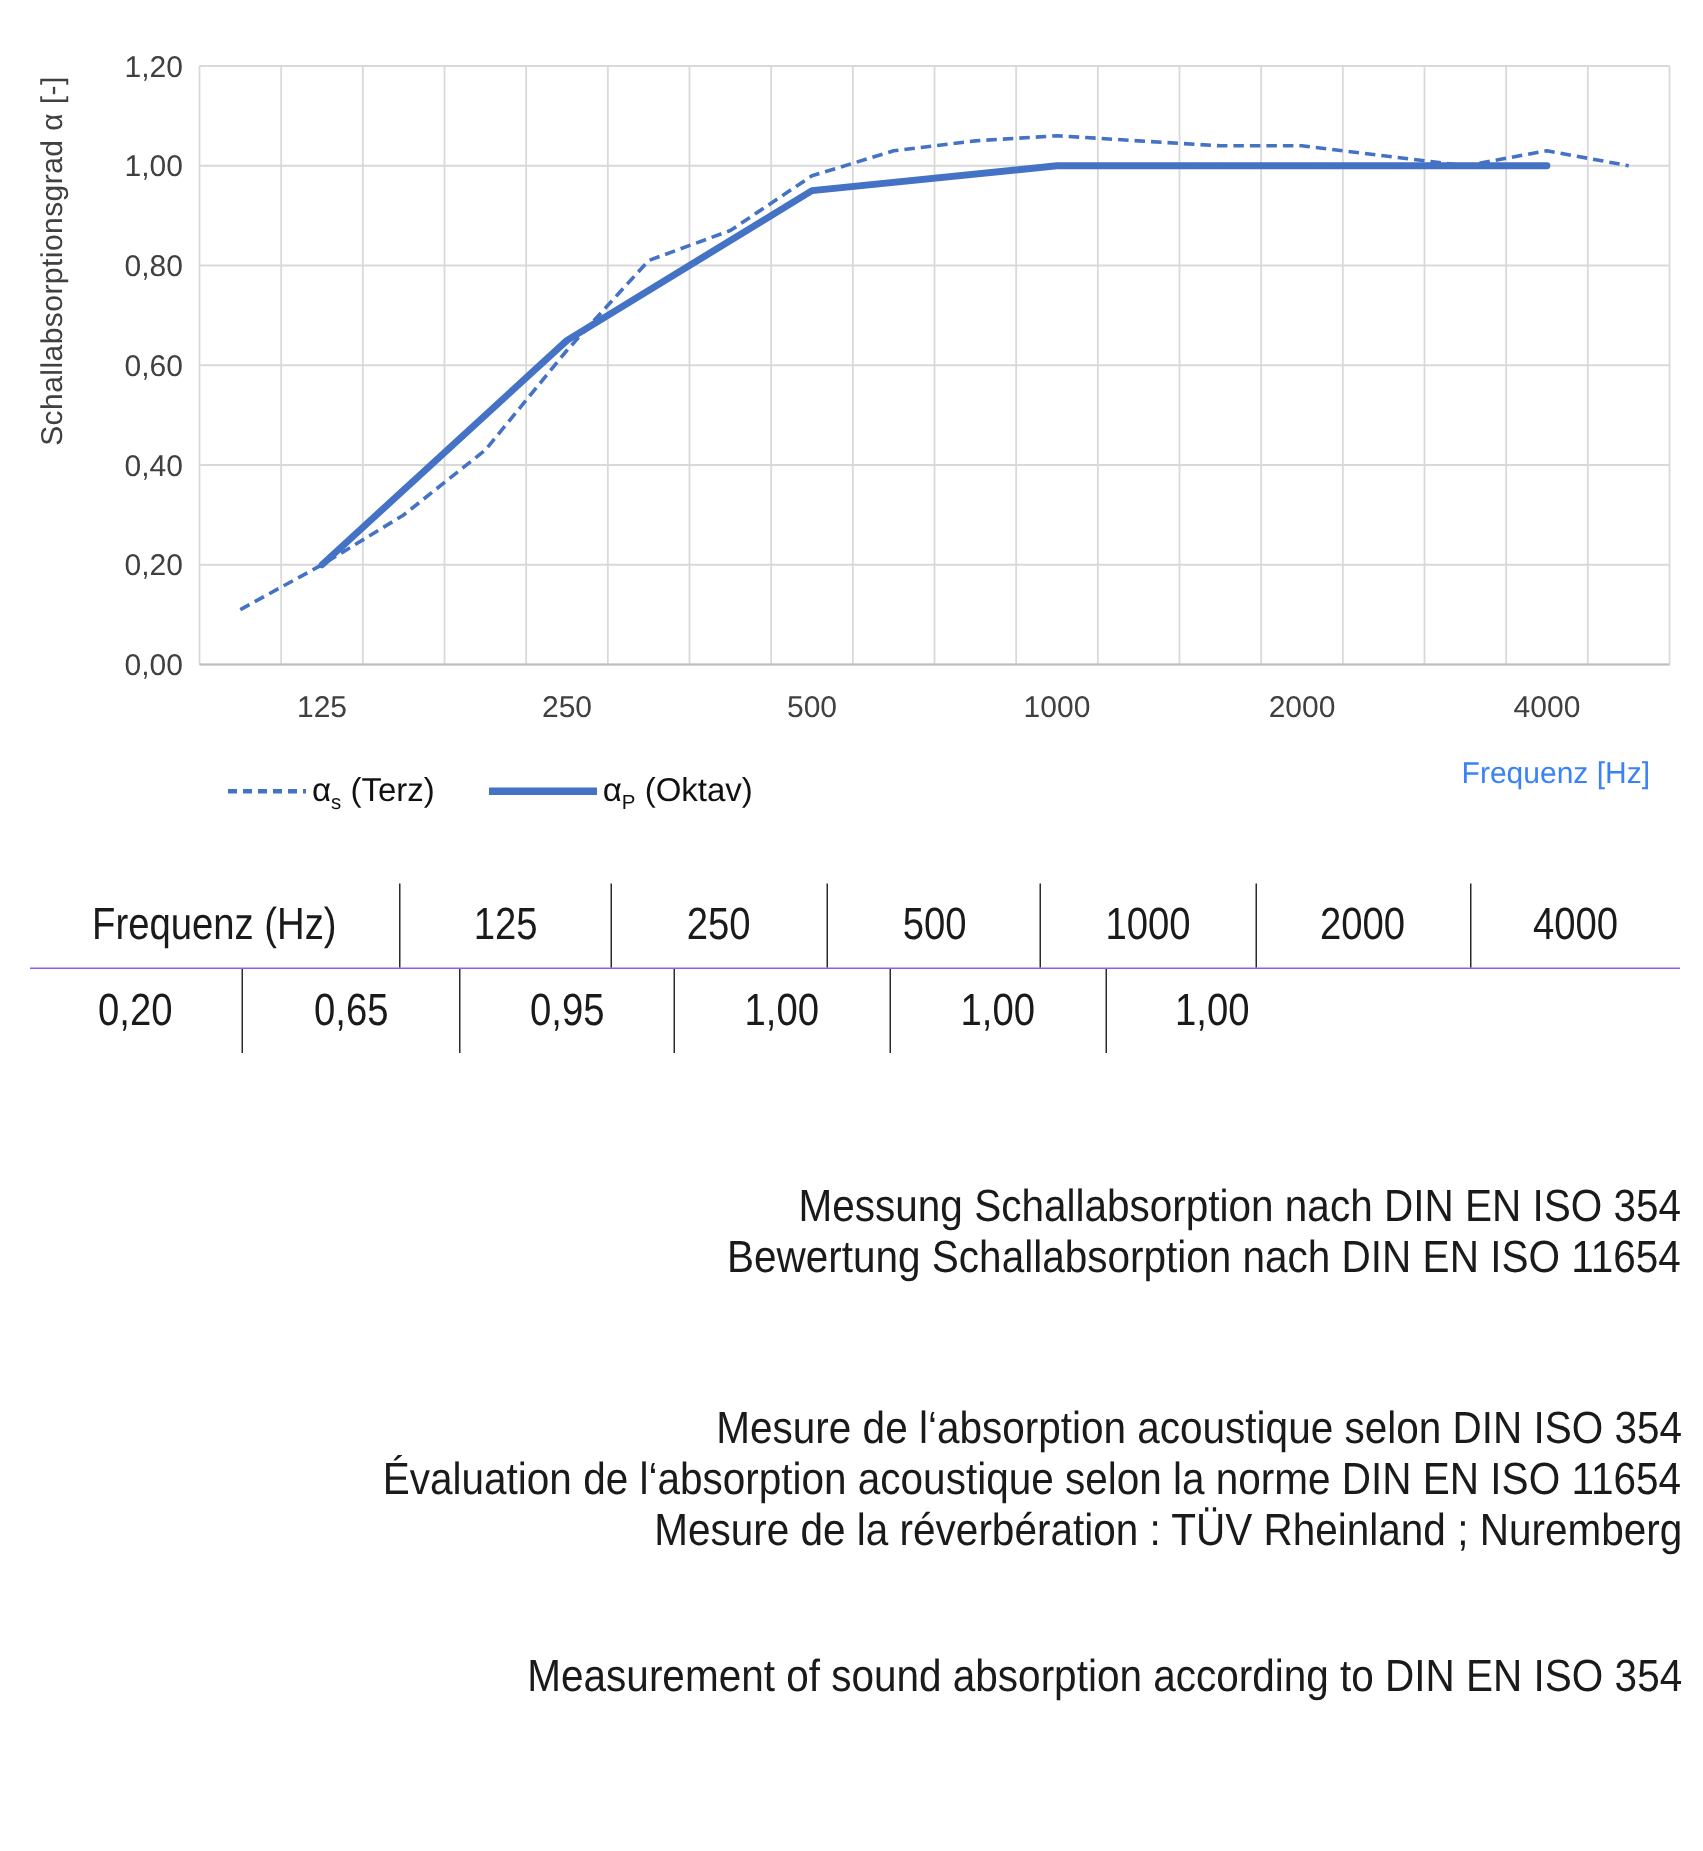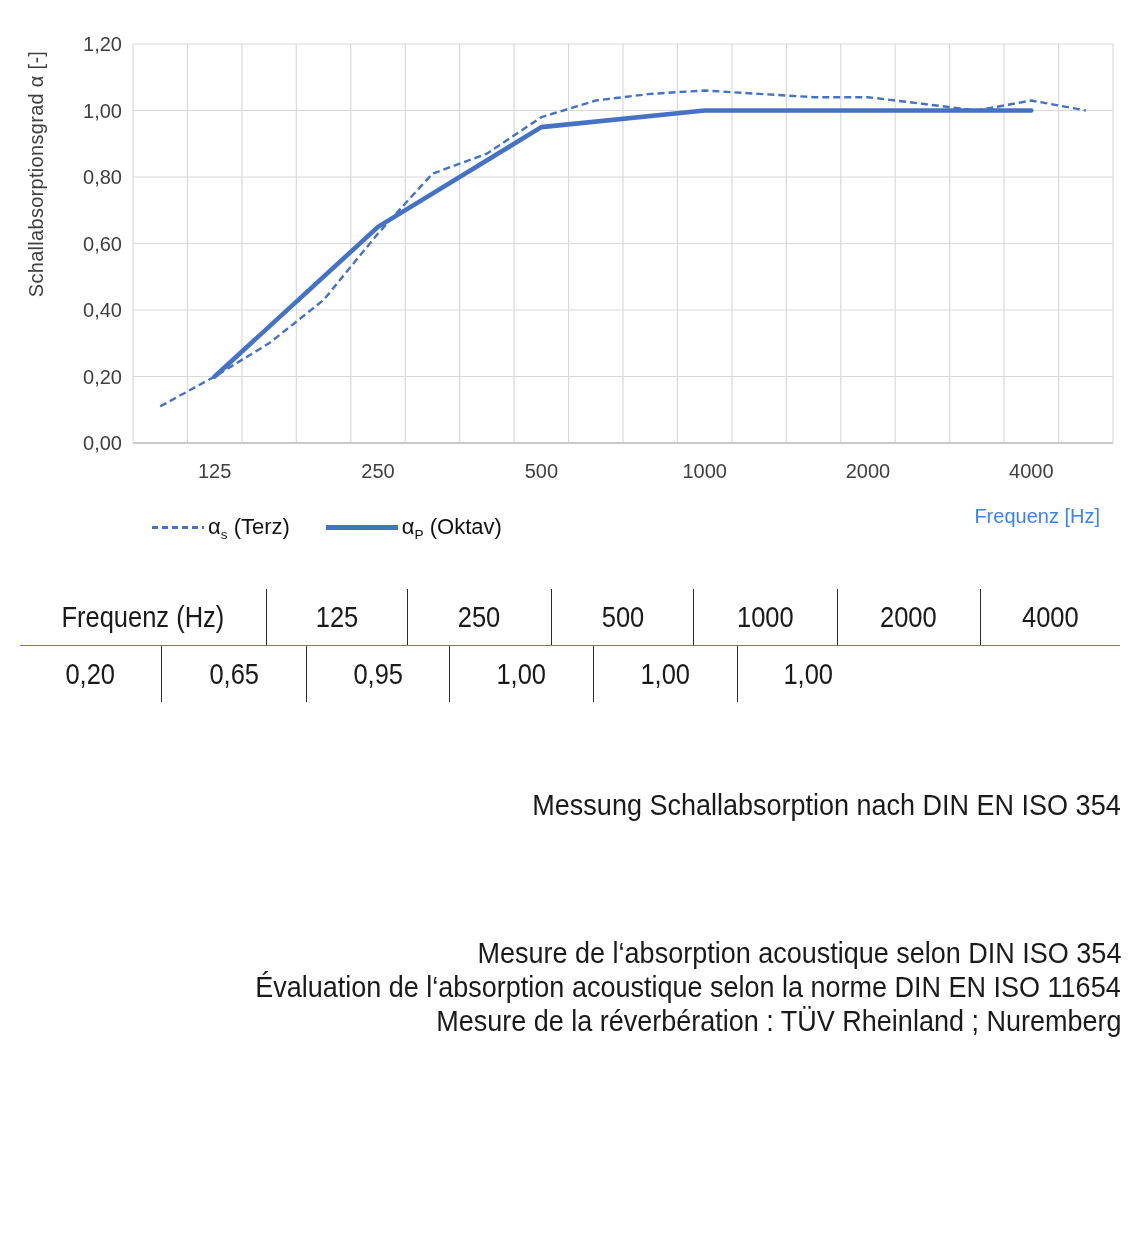--- a/index.html
+++ b/index.html
@@ -154,6 +154,7 @@
 
   <div class="note de">
     <div class="note-line"><span class="cnd">Messung Schallabsorption nach DIN EN ISO 354</span></div>
+    <div class="note-line"><span class="cnd">Bewertung Schallabsorption nach DIN EN ISO 11654</span></div>
   </div>
 
   <div class="note fr">

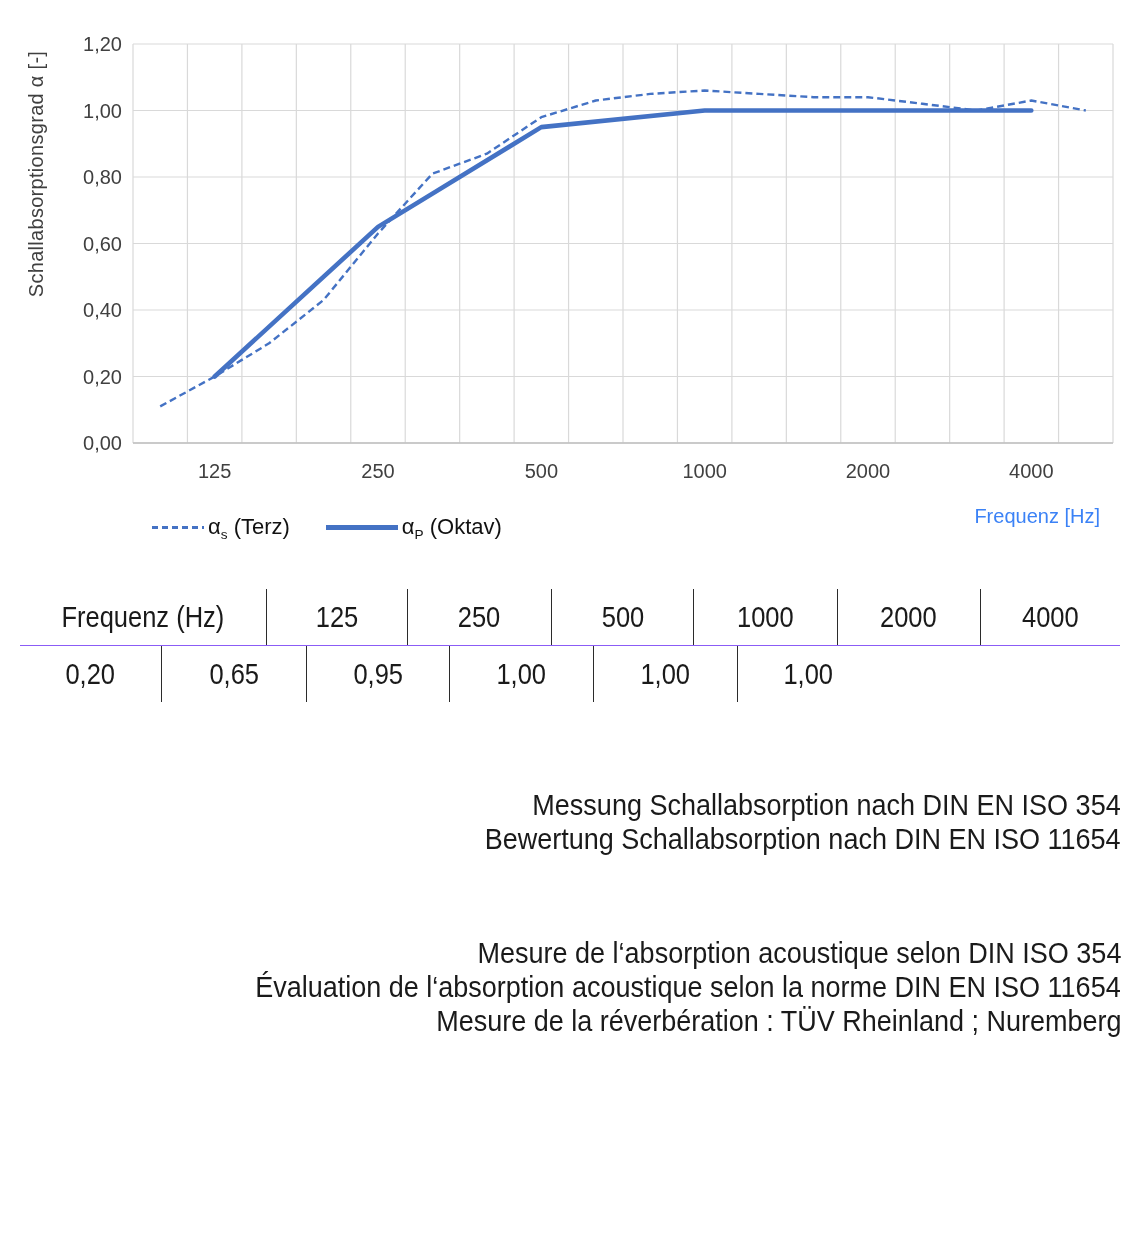--- a/index.html
+++ b/index.html
@@ -164,6 +164,7 @@
   </div>
 
   <div class="note en">
+    <div class="note-line"><span class="cnd">Measurement of sound absorption according to DIN EN ISO 354</span></div>
   </div>
 
 </div>

